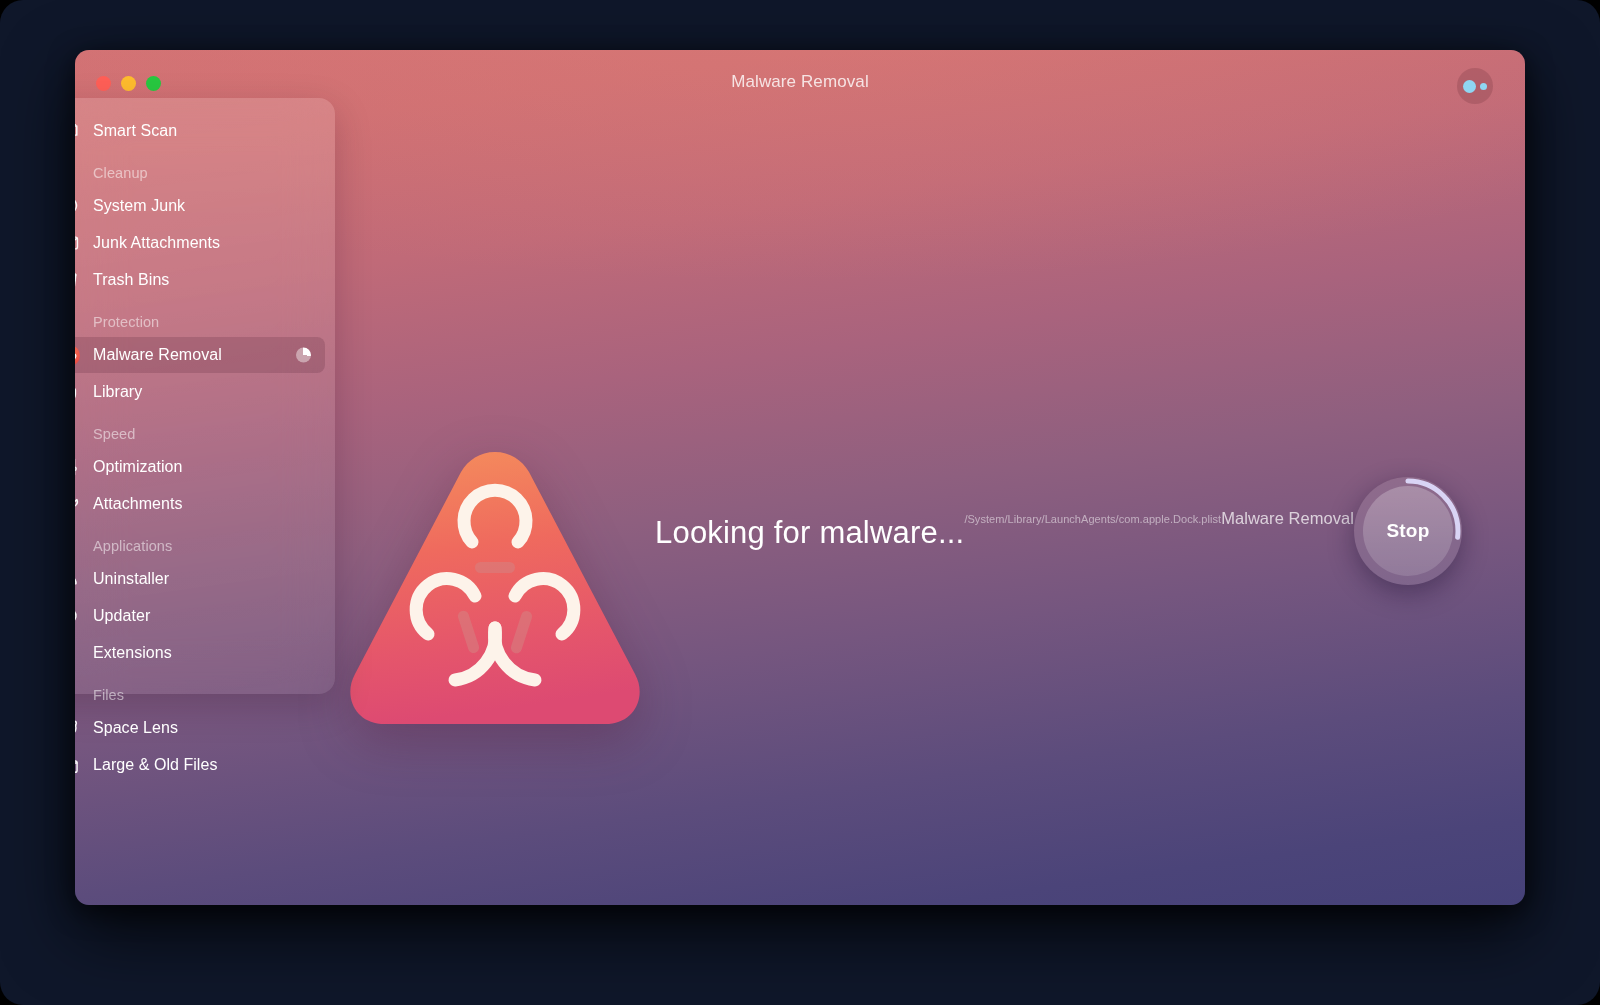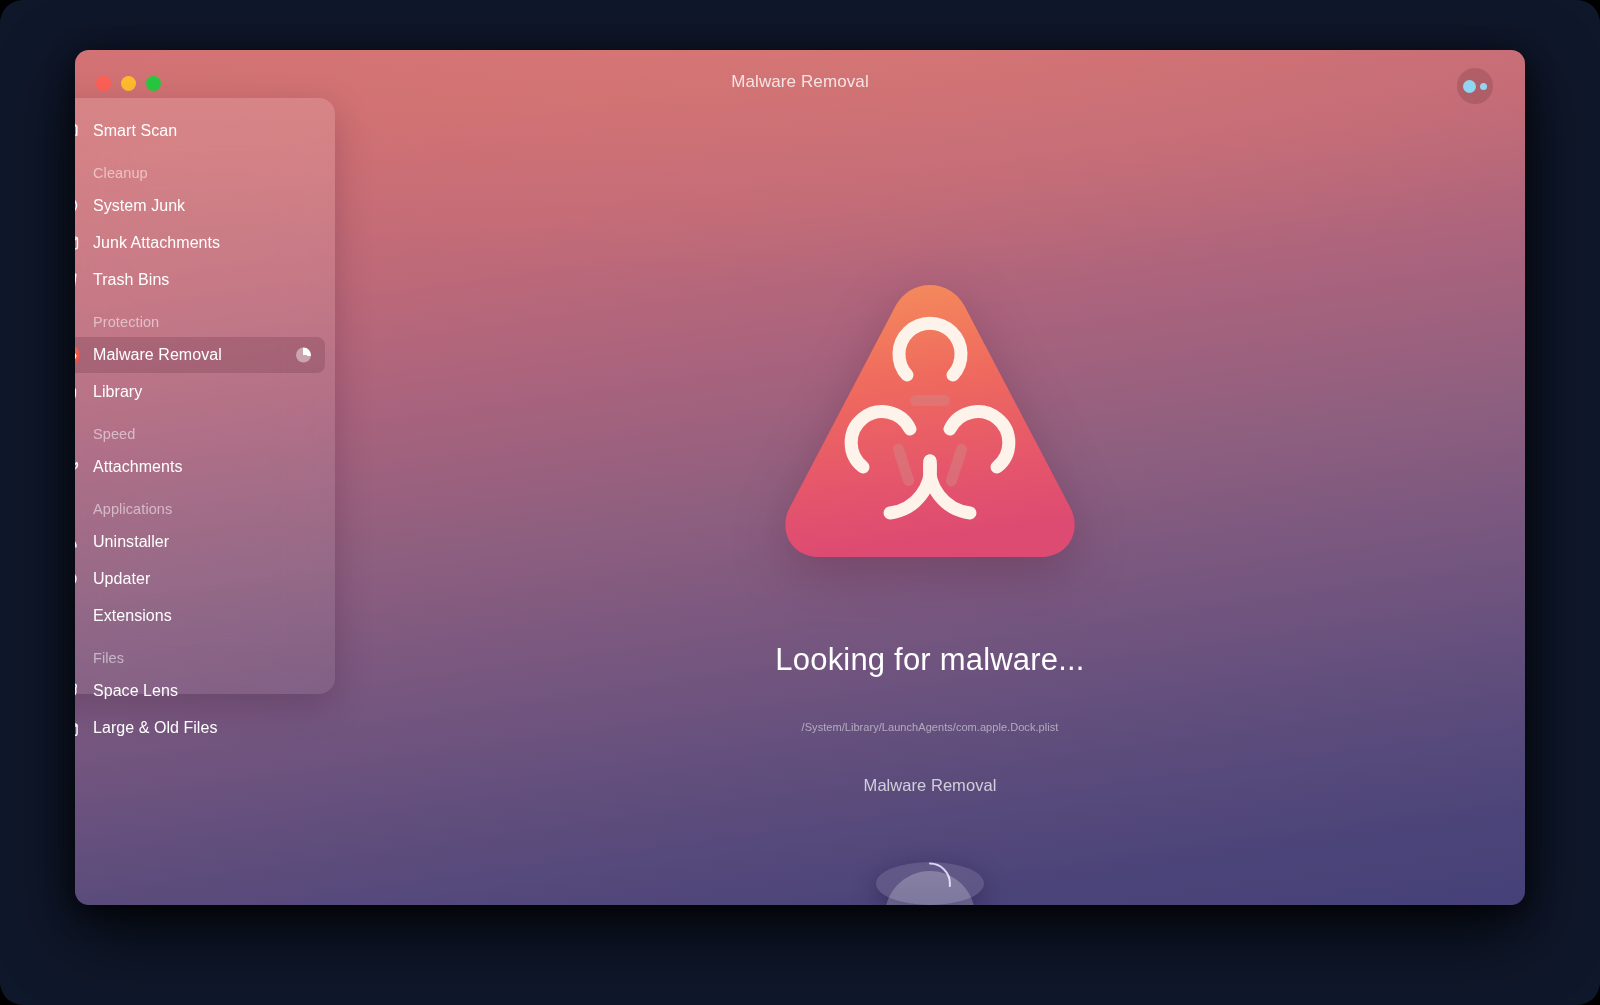--- a/index.html
+++ b/index.html
@@ -285,6 +285,17 @@
         <div class="nav-item">
           <span class="nav-ico">
             <svg viewBox="0 0 24 24">
+              <path fill="none" stroke="currentColor" stroke-width="1.6" stroke-linecap="round" stroke-linejoin="round" d="M6 3.5v6M6 13.2v7.3M12 3.5v4M12 10.8v9.7M18 3.5v9M18 15.8v4.7"></path>
+              <circle cx="6" cy="11.4" r="1.8" fill="none" stroke="currentColor" stroke-width="1.6" stroke-linecap="round" stroke-linejoin="round"></circle>
+              <circle cx="12" cy="9" r="1.8" fill="none" stroke="currentColor" stroke-width="1.6" stroke-linecap="round" stroke-linejoin="round"></circle>
+              <circle cx="18" cy="14" r="1.8" fill="none" stroke="currentColor" stroke-width="1.6" stroke-linecap="round" stroke-linejoin="round"></circle>
+            </svg>
+          </span>
+          <span class="nav-label">Optimization</span>
+        </div>
+        <div class="nav-item">
+          <span class="nav-ico">
+            <svg viewBox="0 0 24 24">
               <path fill="none" stroke="currentColor" stroke-width="1.6" stroke-linecap="round" stroke-linejoin="round" d="M16.4 3.4a5.2 5.2 0 0 0-5 8.2L5.2 17.8a2 2 0 0 0 2.8 2.8l6.2-6.2a5.2 5.2 0 0 0 6.4-7.2L18 9.6l-2.8-.7-.7-2.8z"></path>
             </svg>
           </span>

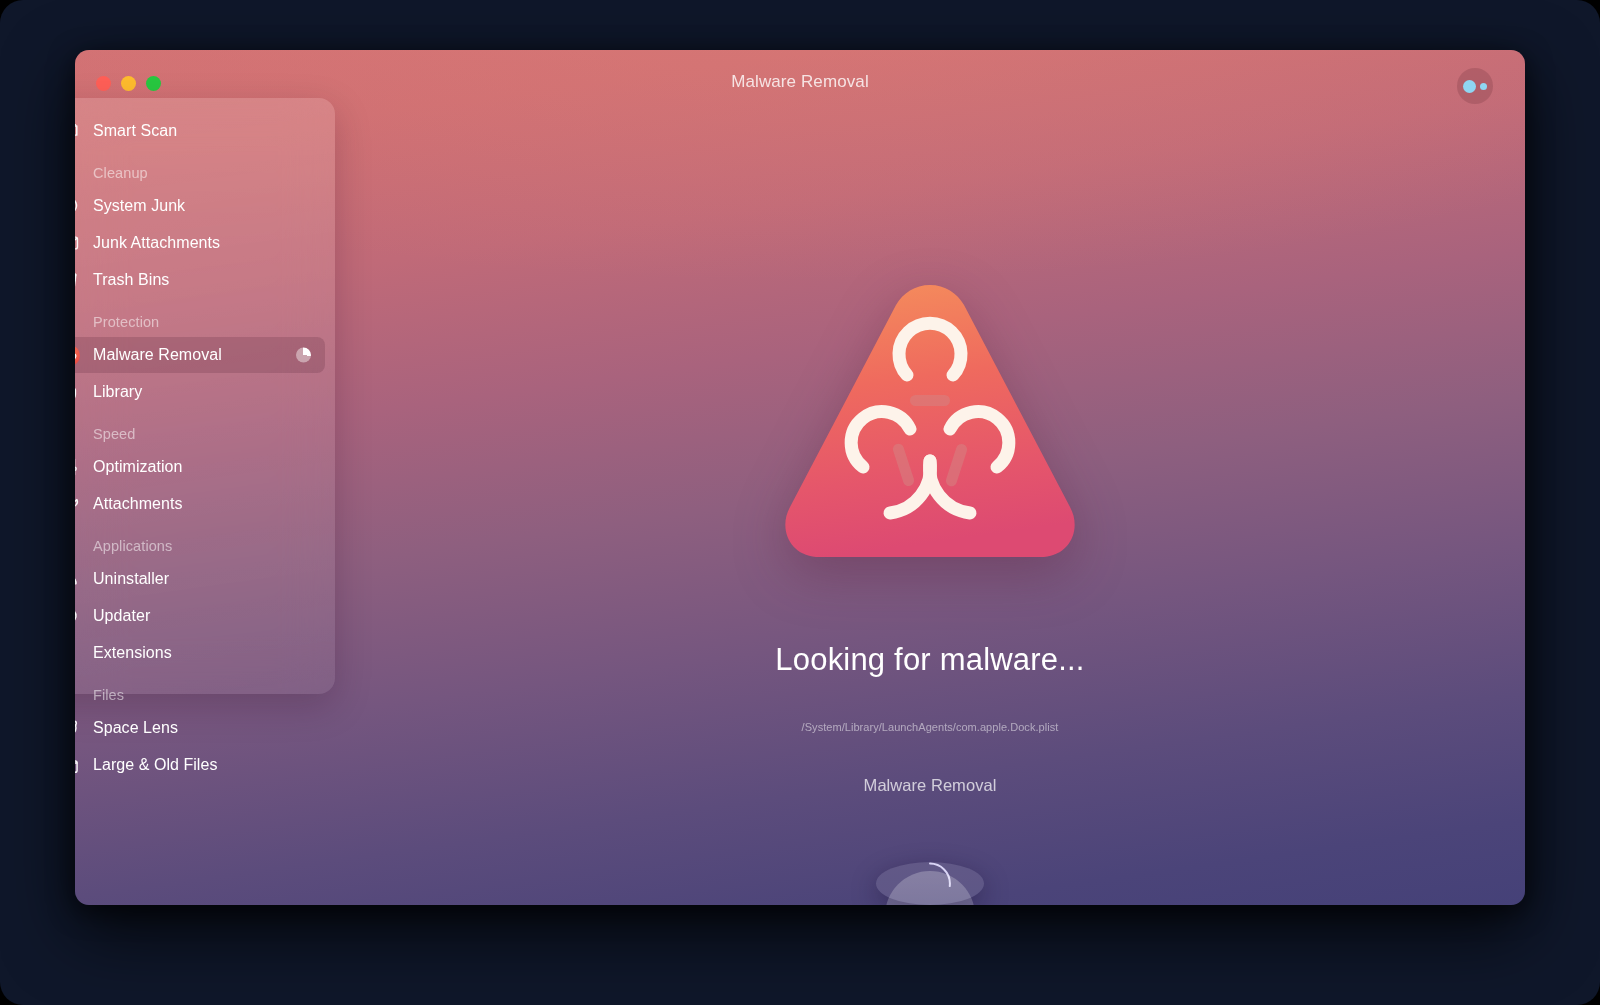--- a/index.html
+++ b/index.html
@@ -100,7 +100,7 @@
   
   #main {
     position:absolute; left:260px; right:0; top:66px; bottom:0; z-index:4;
-    display:flex; flex-direction:column; align-items:center;gap:27px;
+    display:flex; align-items:center;
   }
 
   

